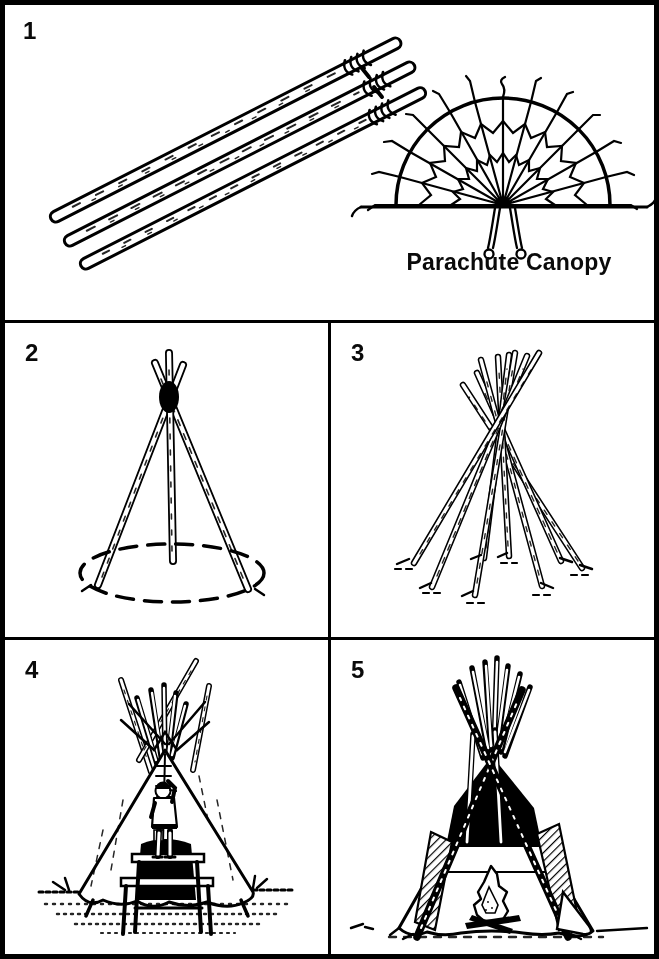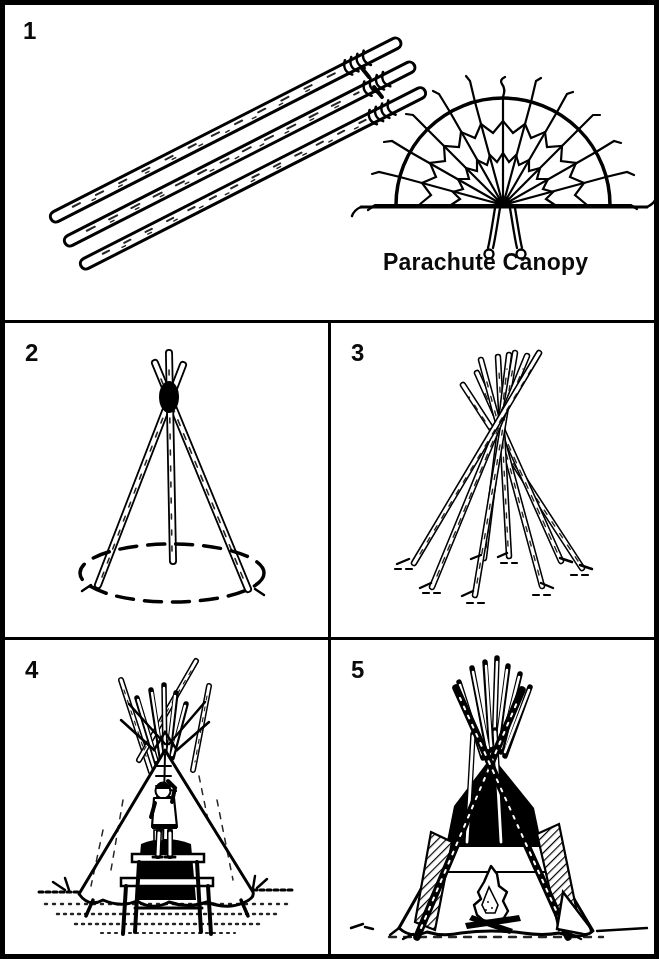--- a/index.html
+++ b/index.html
@@ -19,7 +19,7 @@
   .p1 .num { left:18px; top:14px; }
   .caption {
     position:absolute; left:378px; top:244px; width:252px; z-index:5;
-    font-weight:700; font-size:23px; color:#0a0a0a; letter-spacing:.2px;
+    text-align:center; font-weight:700; font-size:23px; color:#0a0a0a; letter-spacing:.2px;
   }
   
   .ob { stroke:#000; fill:none; stroke-linecap:round; }

